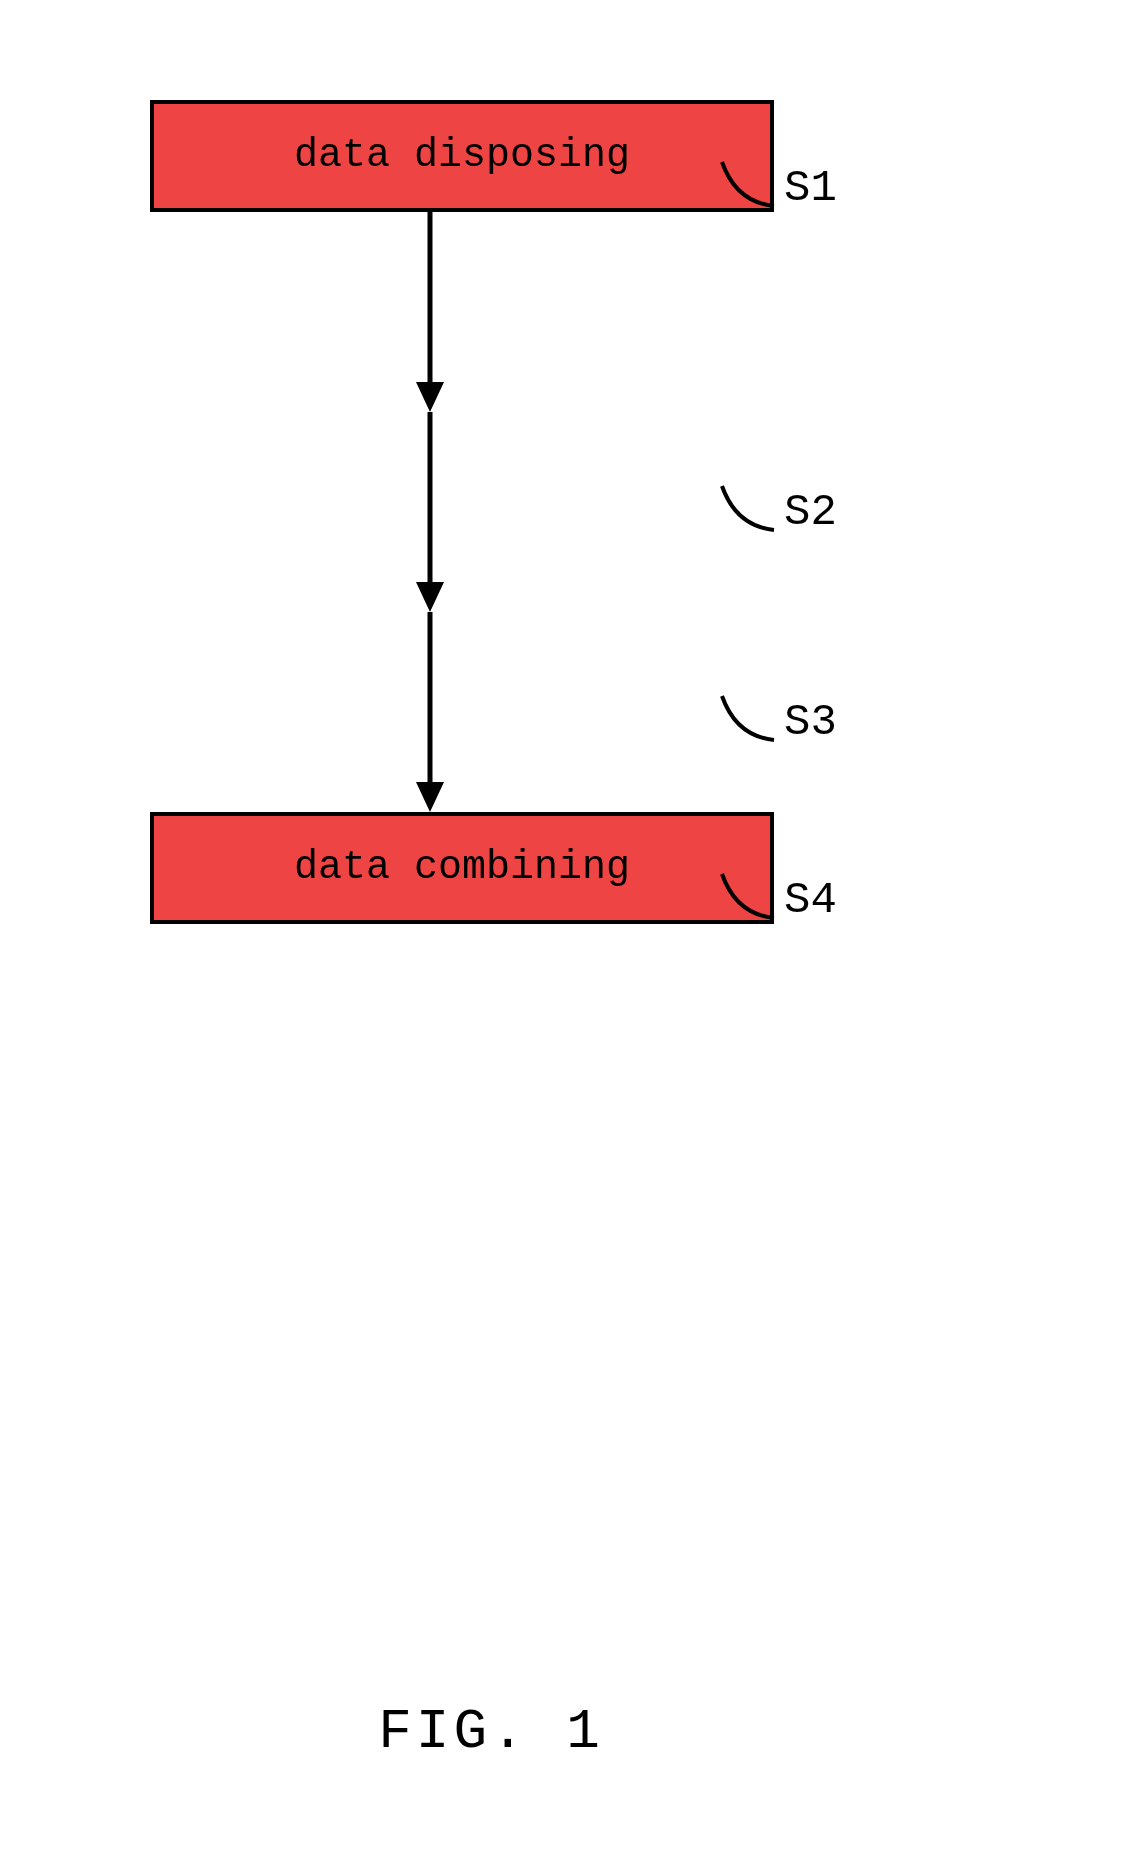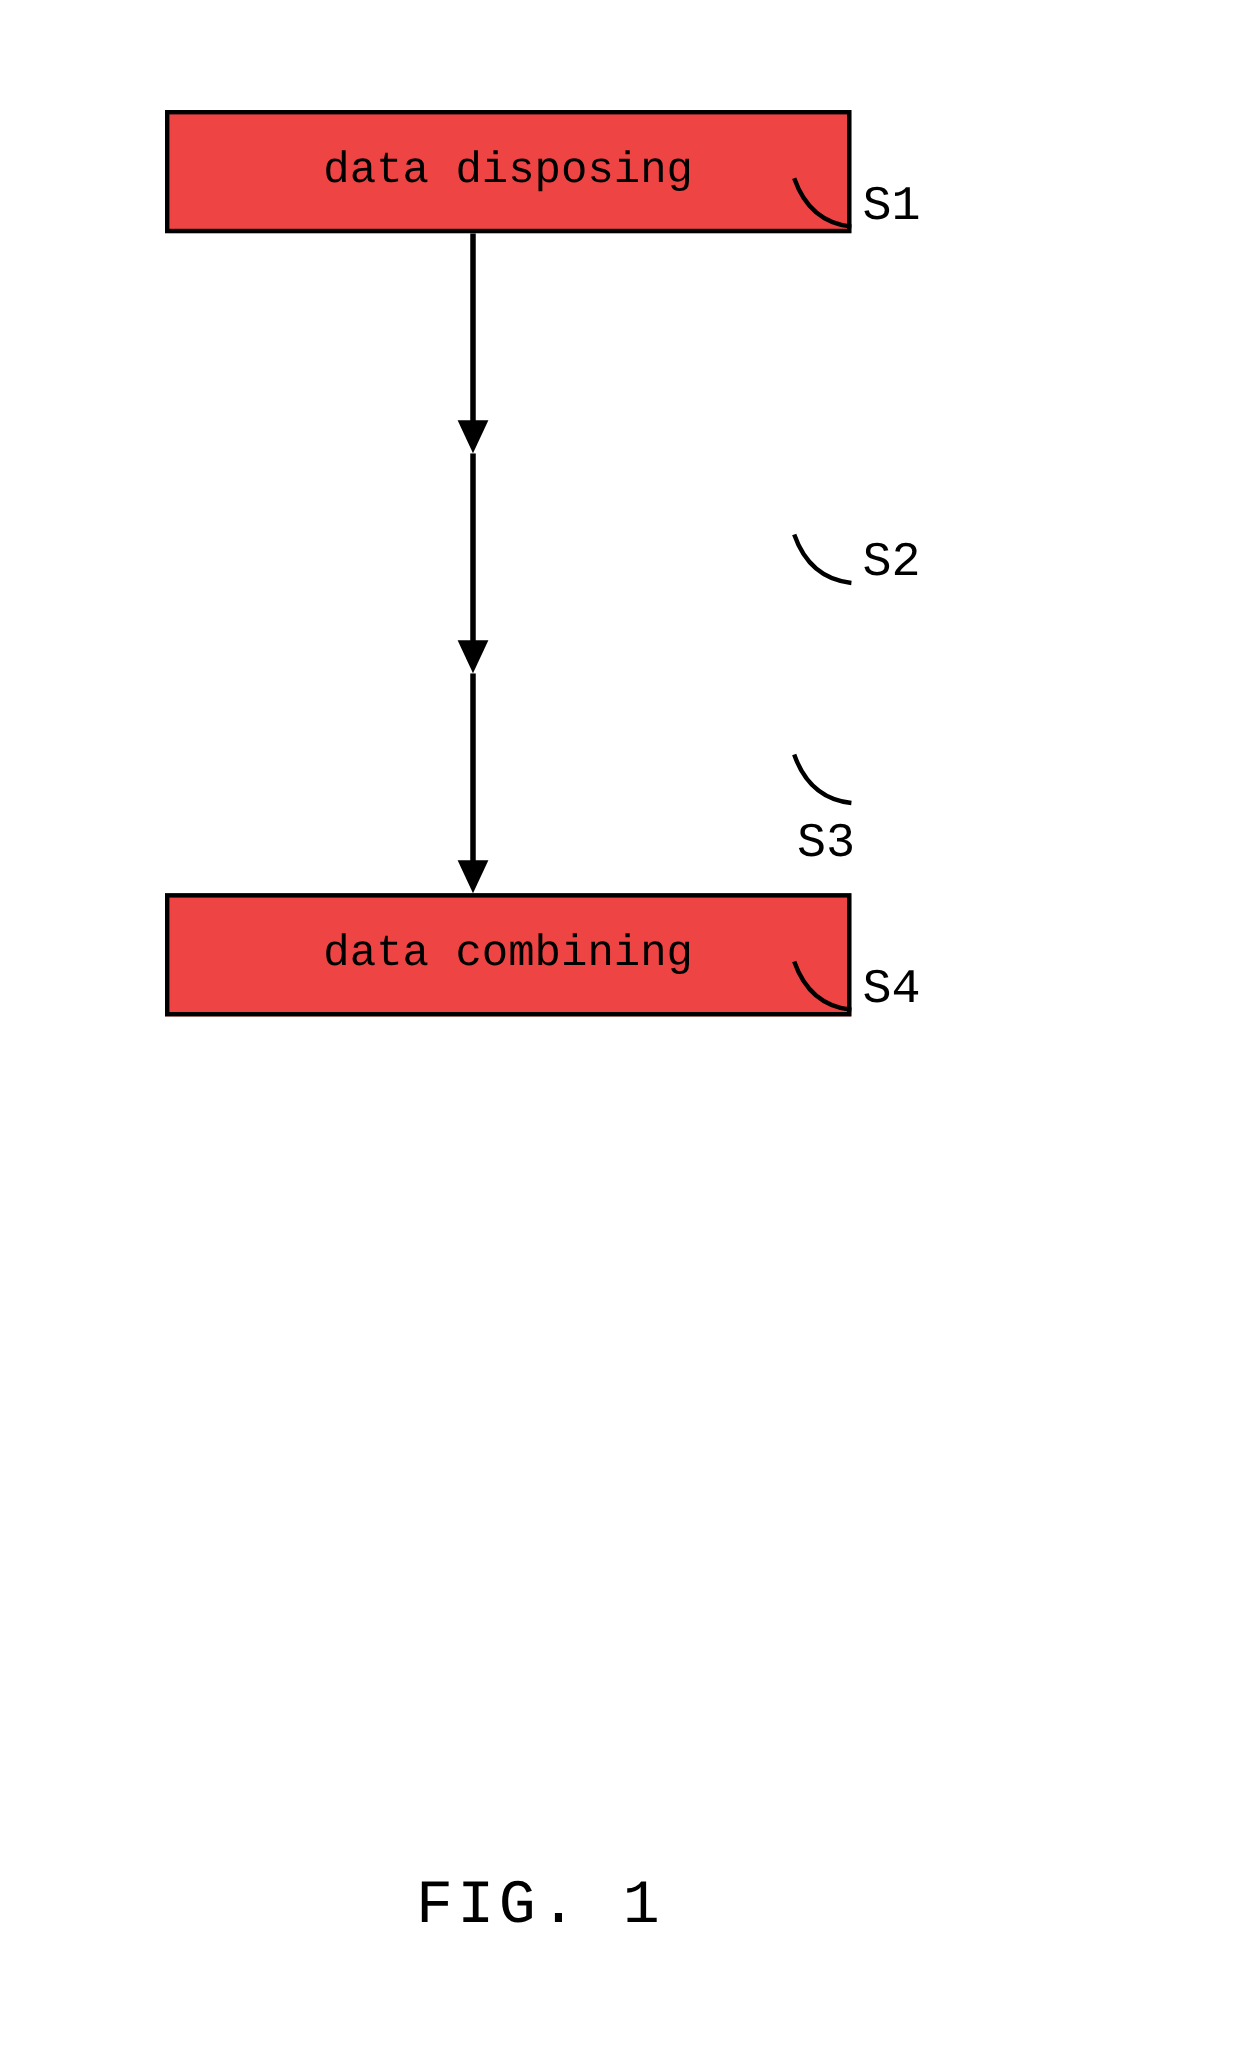--- a/index.html
+++ b/index.html
@@ -115,7 +115,7 @@
   </div>
 
   <div class="step">
-    <div class="label-wrap" style="top:70px;flex-direction:column;">
+    <div class="label-wrap" style="top:80px;">
       <svg class="curve" viewBox="0 0 60 60">
         <path d="M4 4 Q 18 44 56 48" stroke="#000" stroke-width="4" fill="none"></path>
       </svg>

